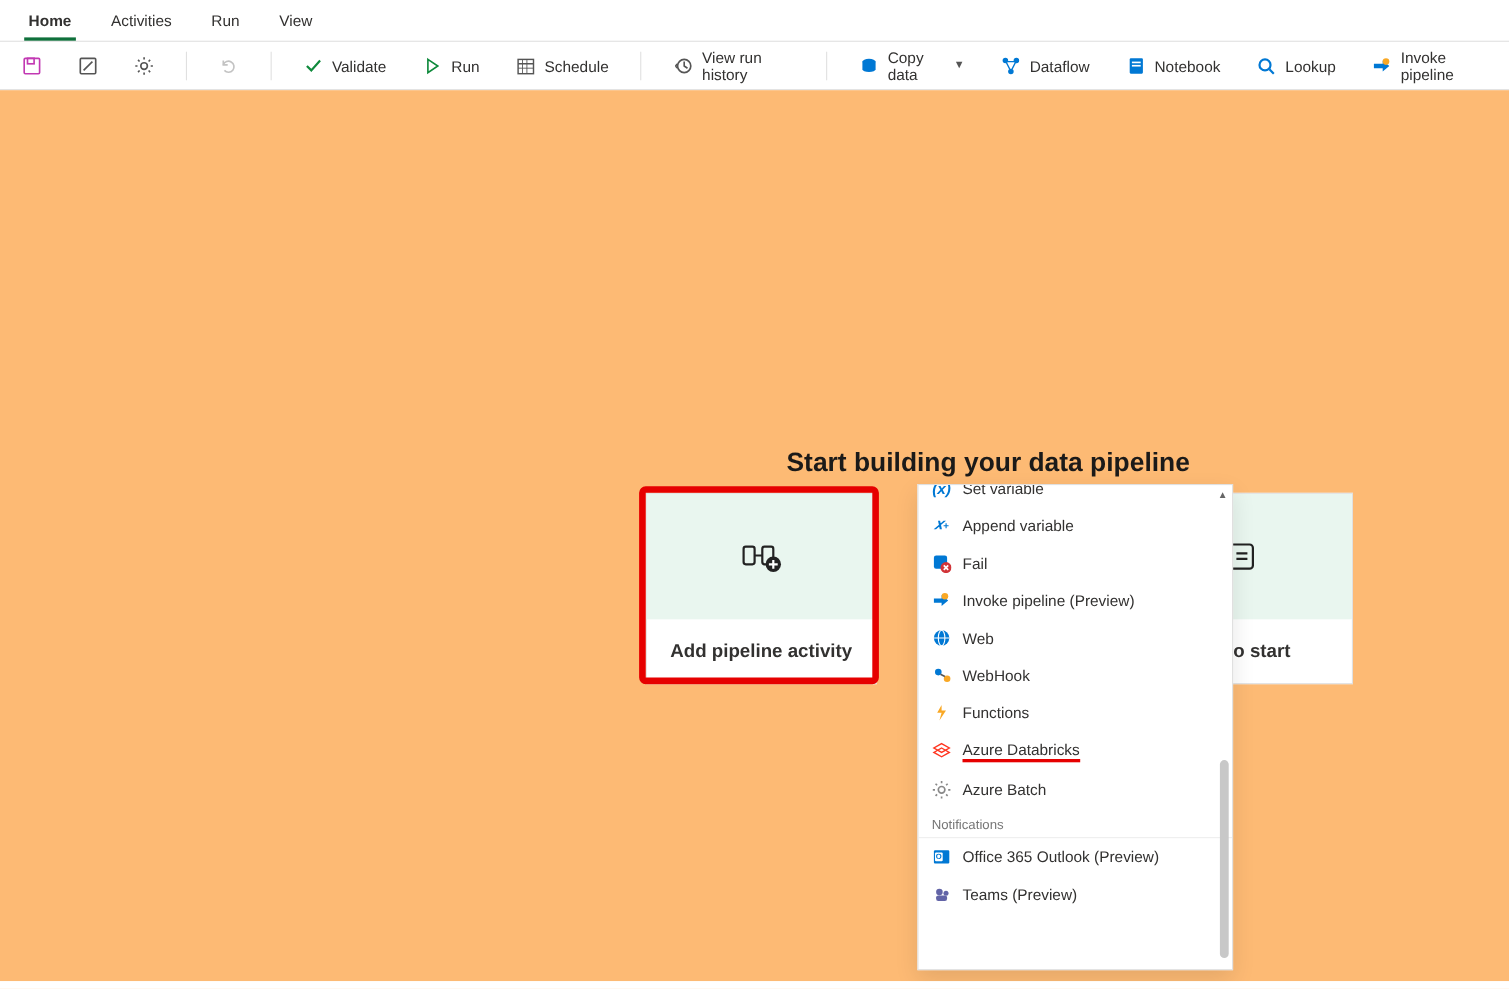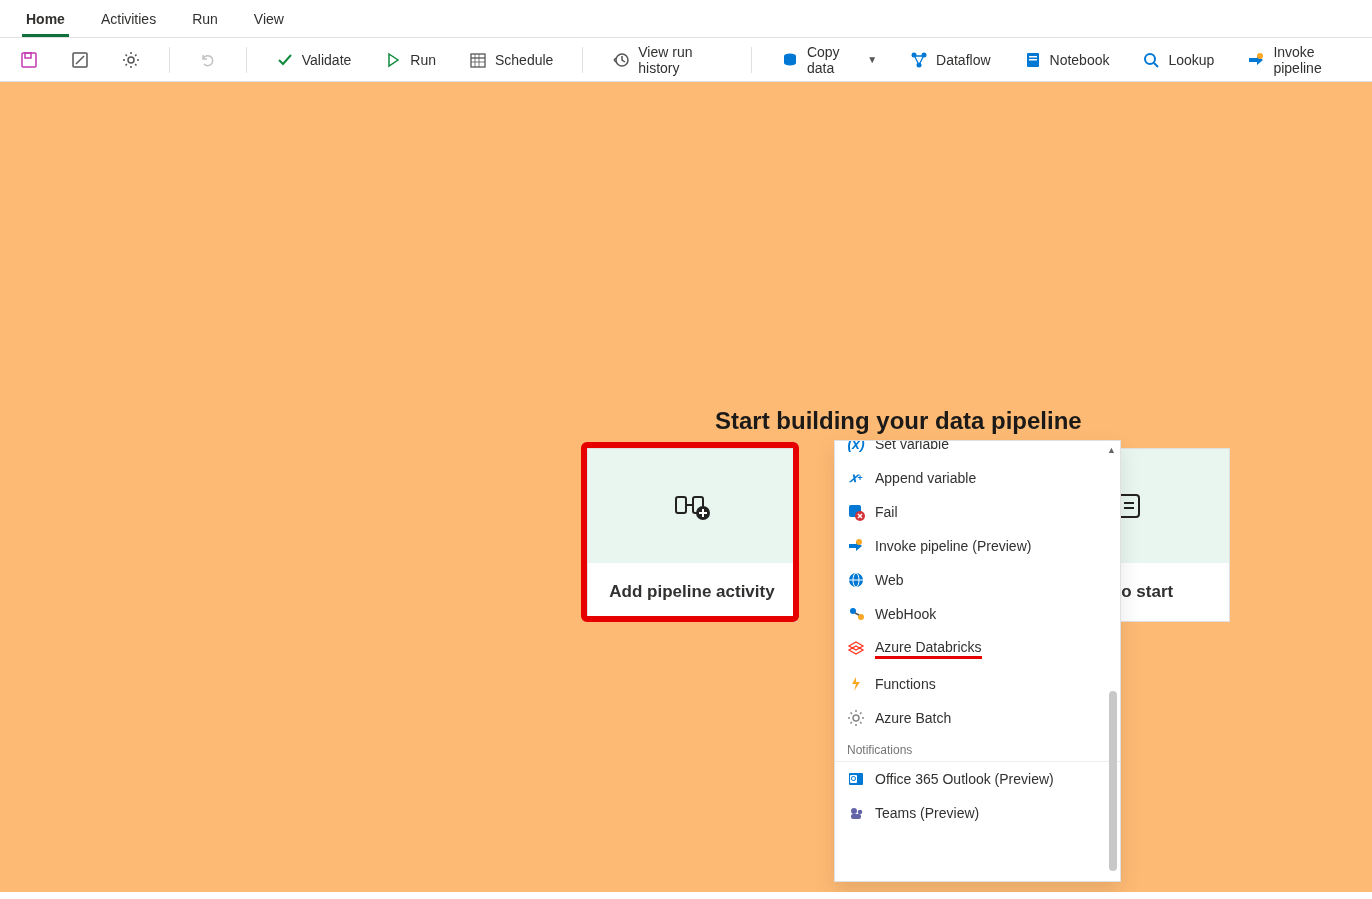--- a/index.html
+++ b/index.html
@@ -273,19 +273,19 @@
       <div class="dd-item">
         <span class="dd-icon">
           <svg width="18" height="18" viewBox="0 0 18 18">
+              <path d="M9 2 L5 9 L9 9 L7 16 L13 7 L9 7 Z" fill="#f9a825"></path>
+            </svg>
+        </span>
+        <span>Functions</span>
+      </div>
+      <div class="dd-item">
+        <span class="dd-icon">
+          <svg width="18" height="18" viewBox="0 0 18 18">
               <path d="M9 2 L16 6 L9 10 L2 6 Z" fill="none" stroke="#ff3621" stroke-width="1.3"></path>
               <path d="M9 6 L16 10 L9 14 L2 10 Z" fill="none" stroke="#ff3621" stroke-width="1.3"></path>
             </svg>
         </span>
         <span class="red-underline">Azure Databricks</span>
-      </div>
-      <div class="dd-item">
-        <span class="dd-icon">
-          <svg width="18" height="18" viewBox="0 0 18 18">
-              <path d="M9 2 L5 9 L9 9 L7 16 L13 7 L9 7 Z" fill="#f9a825"></path>
-            </svg>
-        </span>
-        <span>Functions</span>
       </div>
       <div class="dd-item">
         <span class="dd-icon">

